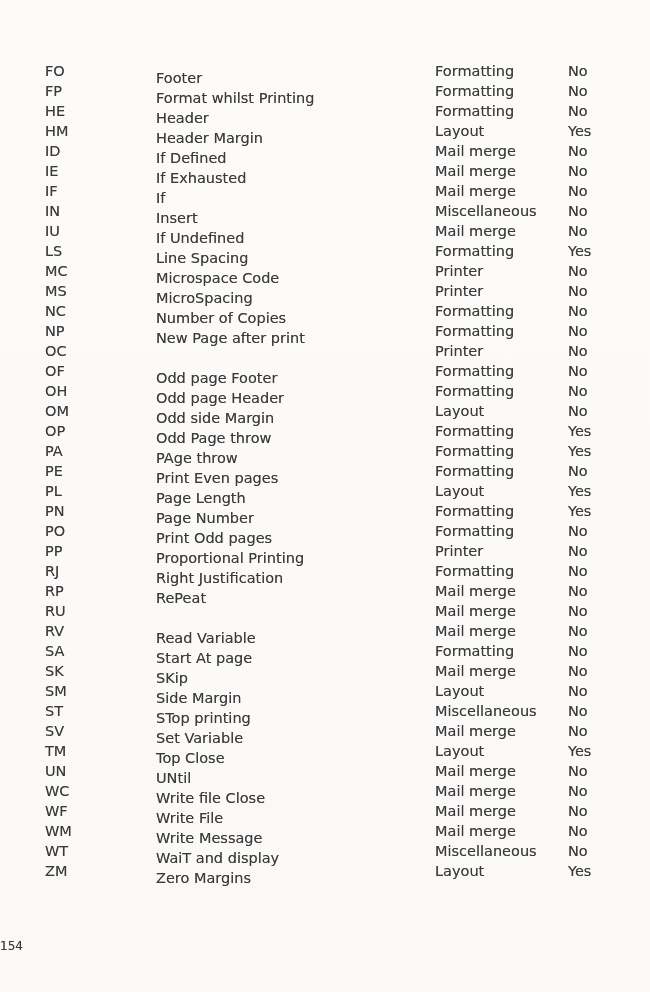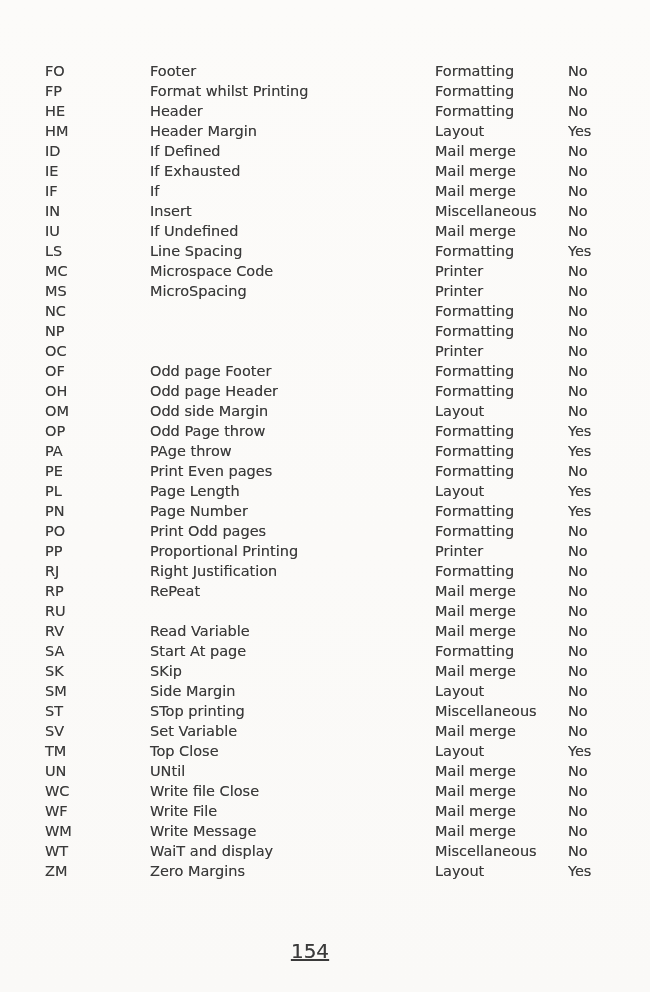--- a/index.html
+++ b/index.html
@@ -35,7 +35,7 @@
     top: 0;
   }
   .cell-code        { left: 45px;  }
-  .cell-description { left: 150px; }
+  .cell-description { left: 156px; margin-top: 7px; }
   .cell-category    { left: 435px; }
   .cell-embedded    { left: 568px; text-align: center; }
   .page-number {

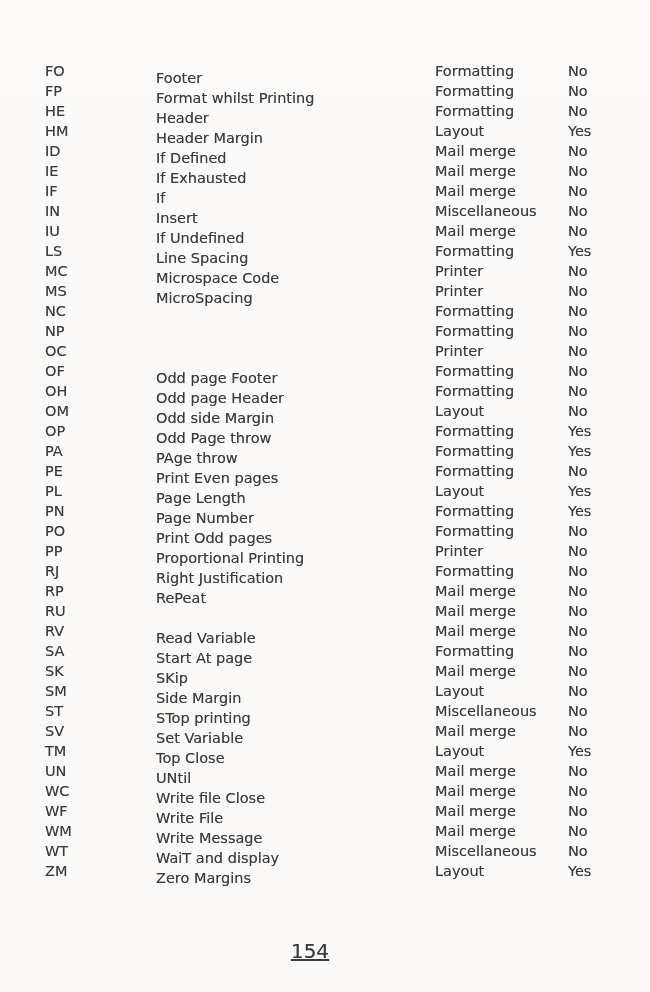--- a/index.html
+++ b/index.html
@@ -142,6 +142,7 @@
 
     <div class="row">
       <span class="cell cell-code">NC</span>
+      <span class="cell cell-description">Number of Copies</span>
       <span class="cell cell-category">Formatting</span>
       <span class="cell cell-embedded">No</span>
     </div>

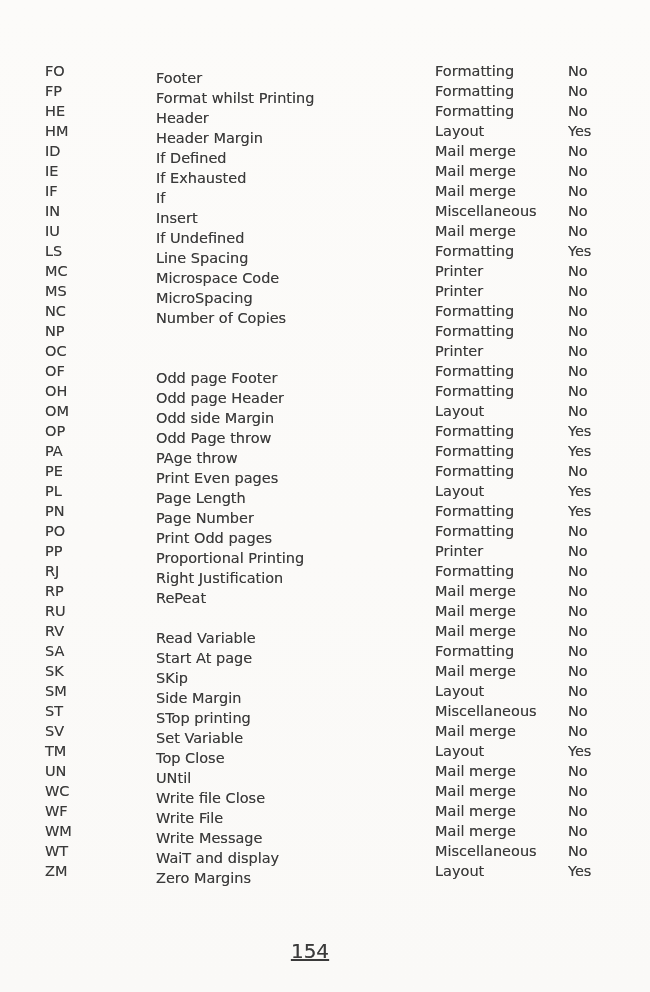--- a/index.html
+++ b/index.html
@@ -149,6 +149,7 @@
 
     <div class="row">
       <span class="cell cell-code">NP</span>
+      <span class="cell cell-description">New Page after print</span>
       <span class="cell cell-category">Formatting</span>
       <span class="cell cell-embedded">No</span>
     </div>

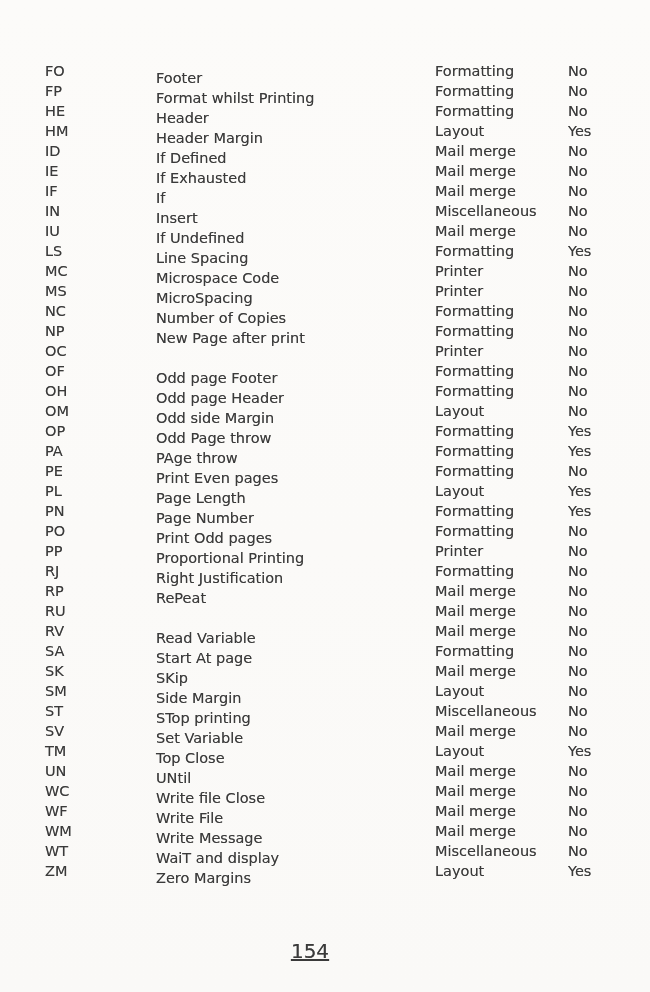--- a/index.html
+++ b/index.html
@@ -43,11 +43,9 @@
     top: 939px;
     left: 0;
     width: 620px;
-    text-align: center;
-    font-size: 20px;
+    font-size: 12px;
     color: #3a3a3a;
     text-shadow: 0 0 0.4px rgba(58,58,58,0.55);
-    text-decoration: underline;
   }
 </style>
 </head>

